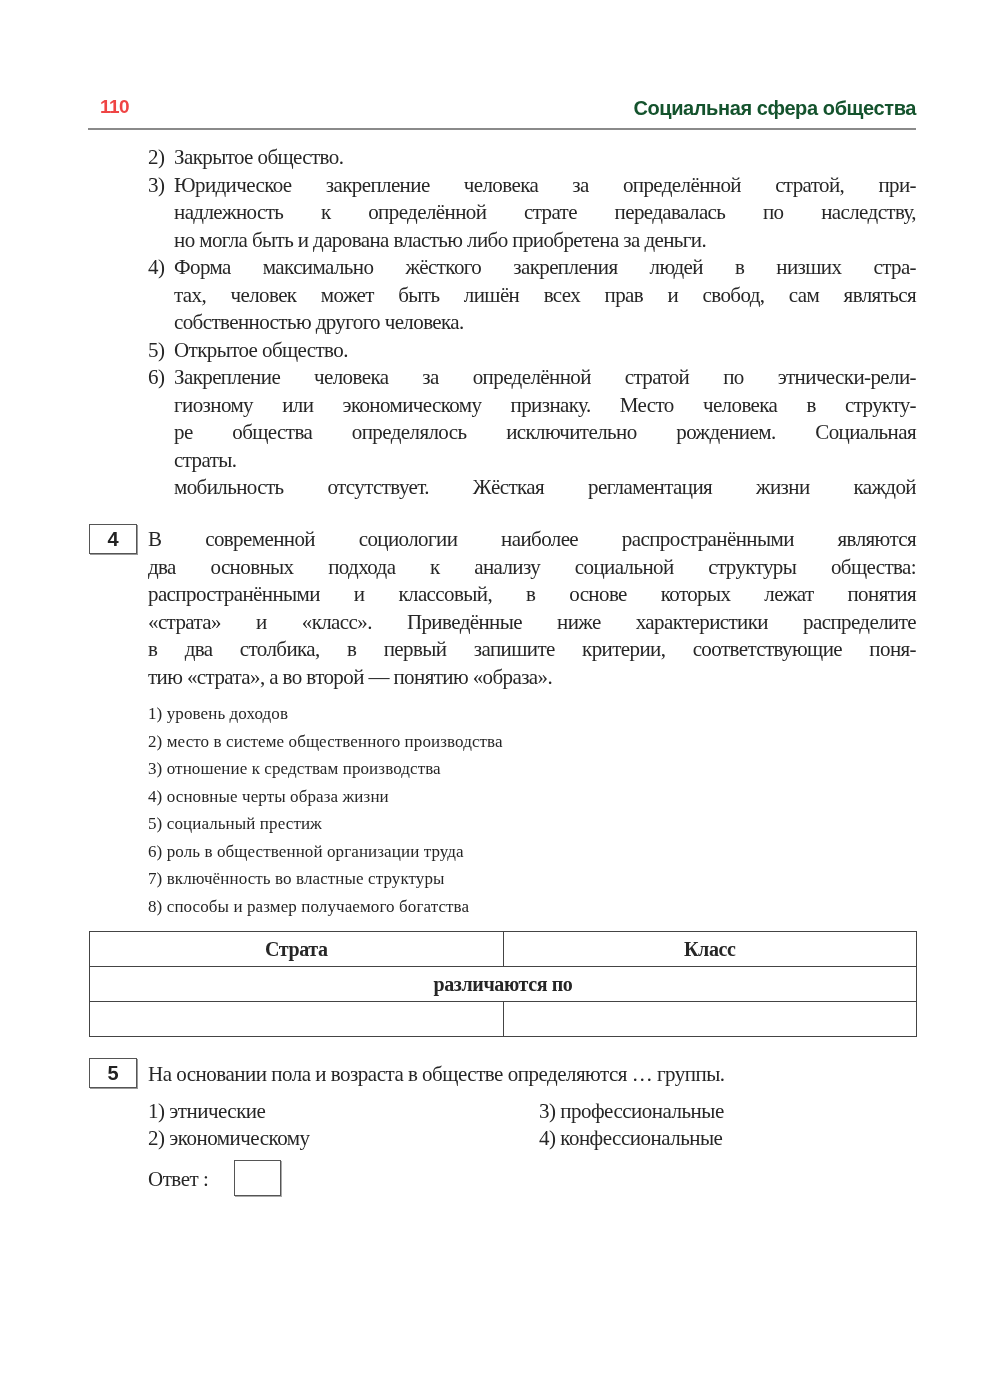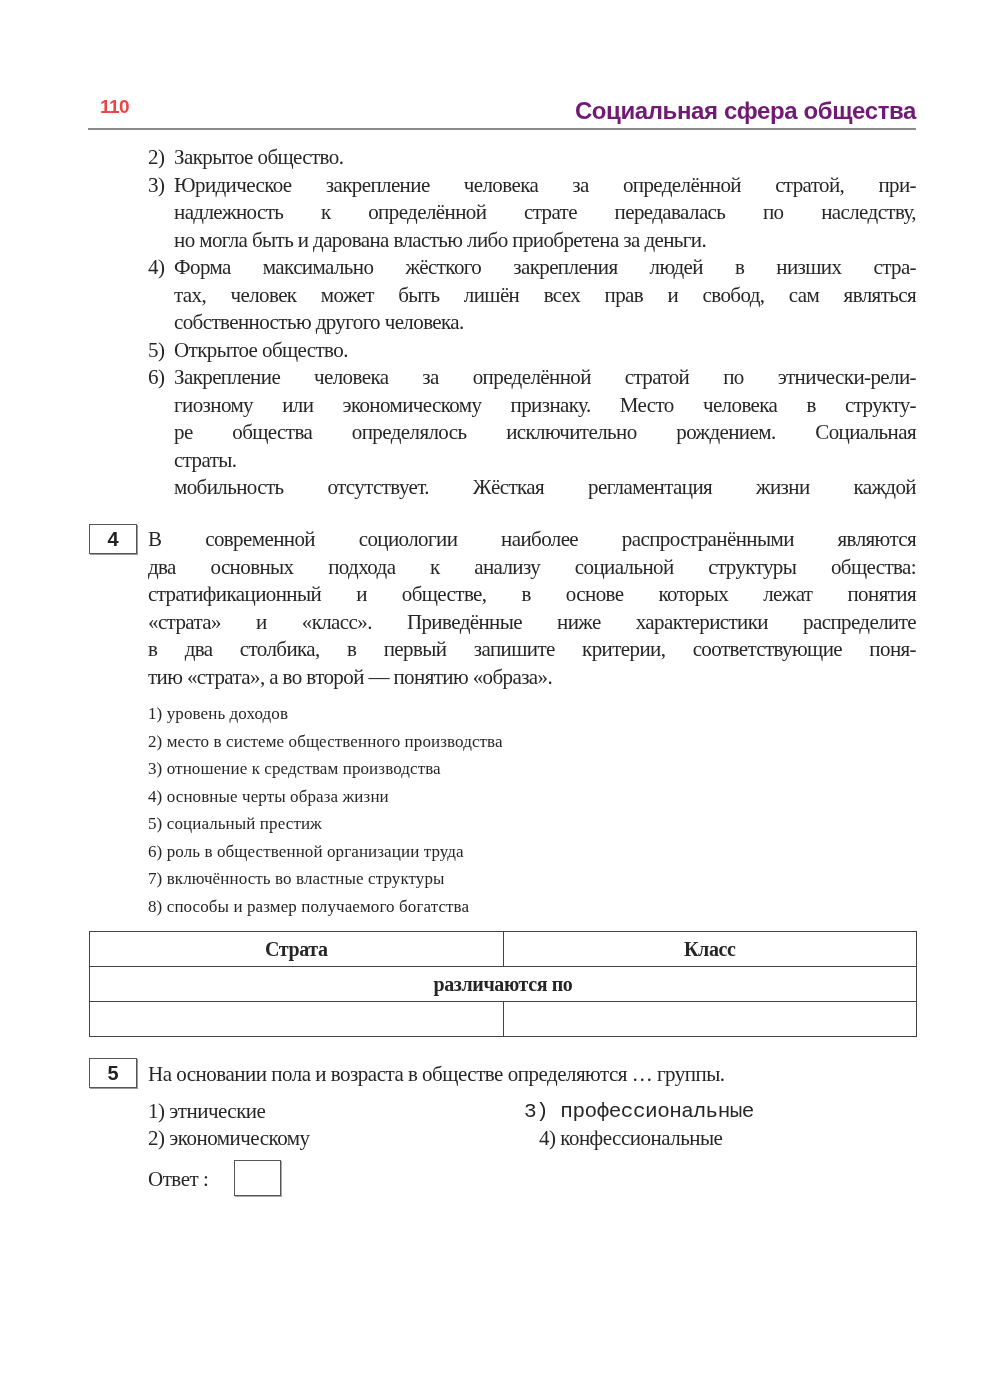--- a/index.html
+++ b/index.html
@@ -39,9 +39,9 @@
       top: 1px;
       font-family: "Liberation Sans", "DejaVu Sans", sans-serif;
       font-weight: bold;
-      font-size: 24px;
+      font-size: 20px;
       letter-spacing: -0.4px;
-      color: #701a75;
+      color: #14532d;
     }
     .text {
       font-size: 21px;

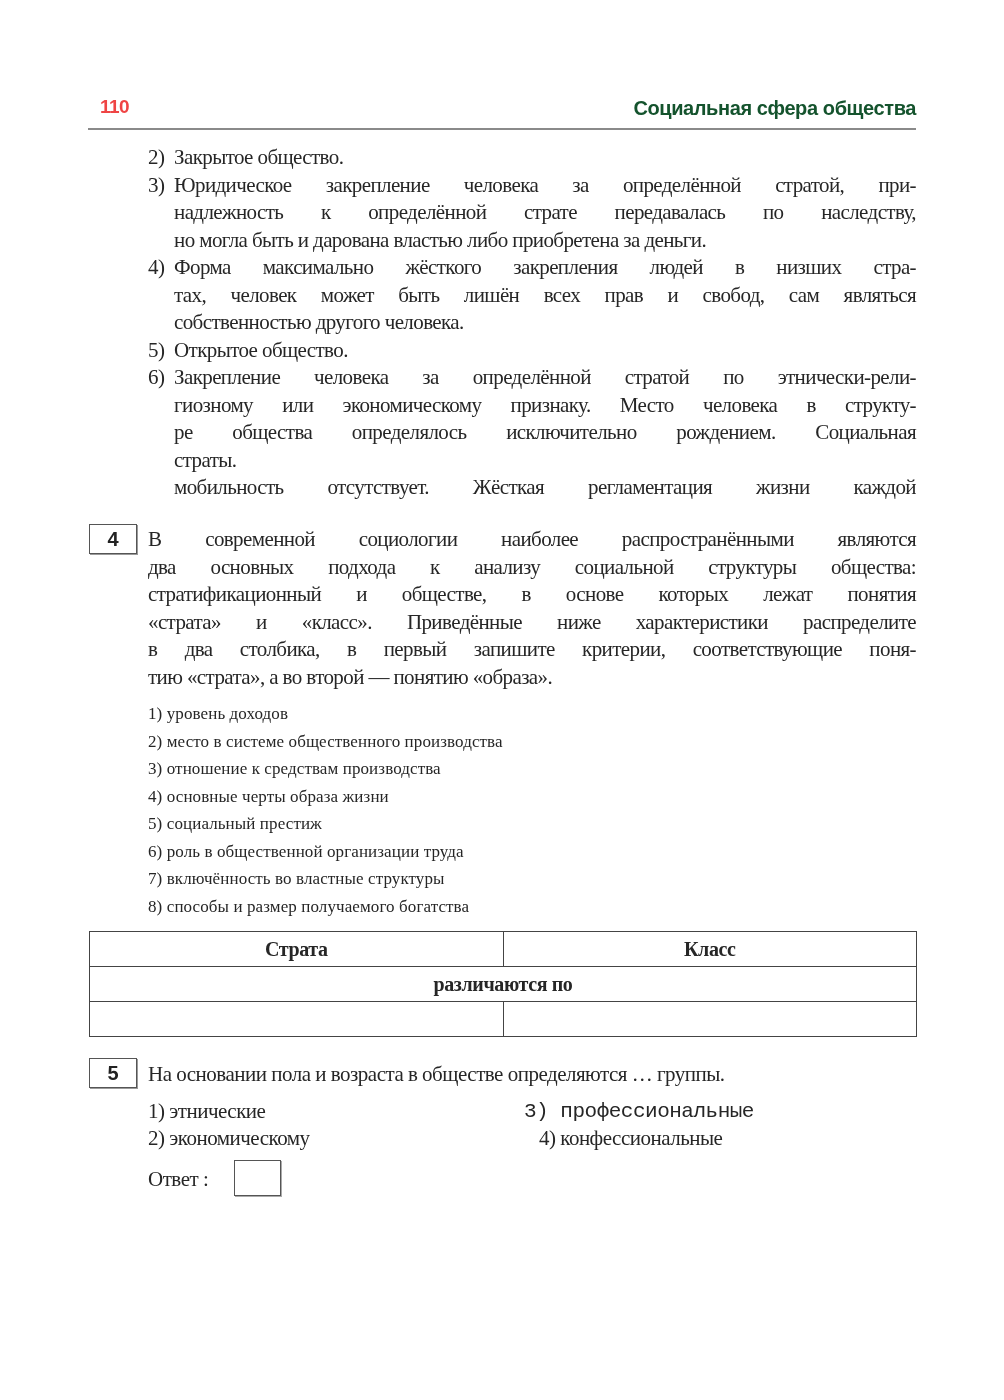--- a/index.html
+++ b/index.html
@@ -220,7 +220,7 @@
 <div class="task4-text text">
   <p>В современной социологии наиболее распространёнными являются</p>
   <p>два основных подхода к анализу социальной структуры общества:</p>
-  <p>стратификационный и обществе, в основе которых лежат понятия</p>
+  <p>распространёнными и классовый, в основе которых лежат понятия</p>
   <p>«страта» и «класс». Приведённые ниже характеристики распределите</p>
   <p>в два столбика, в первый запишите критерии, соответствующие поня-</p>
   <p class="last">тию «страта», а во второй — понятию «образа».</p>

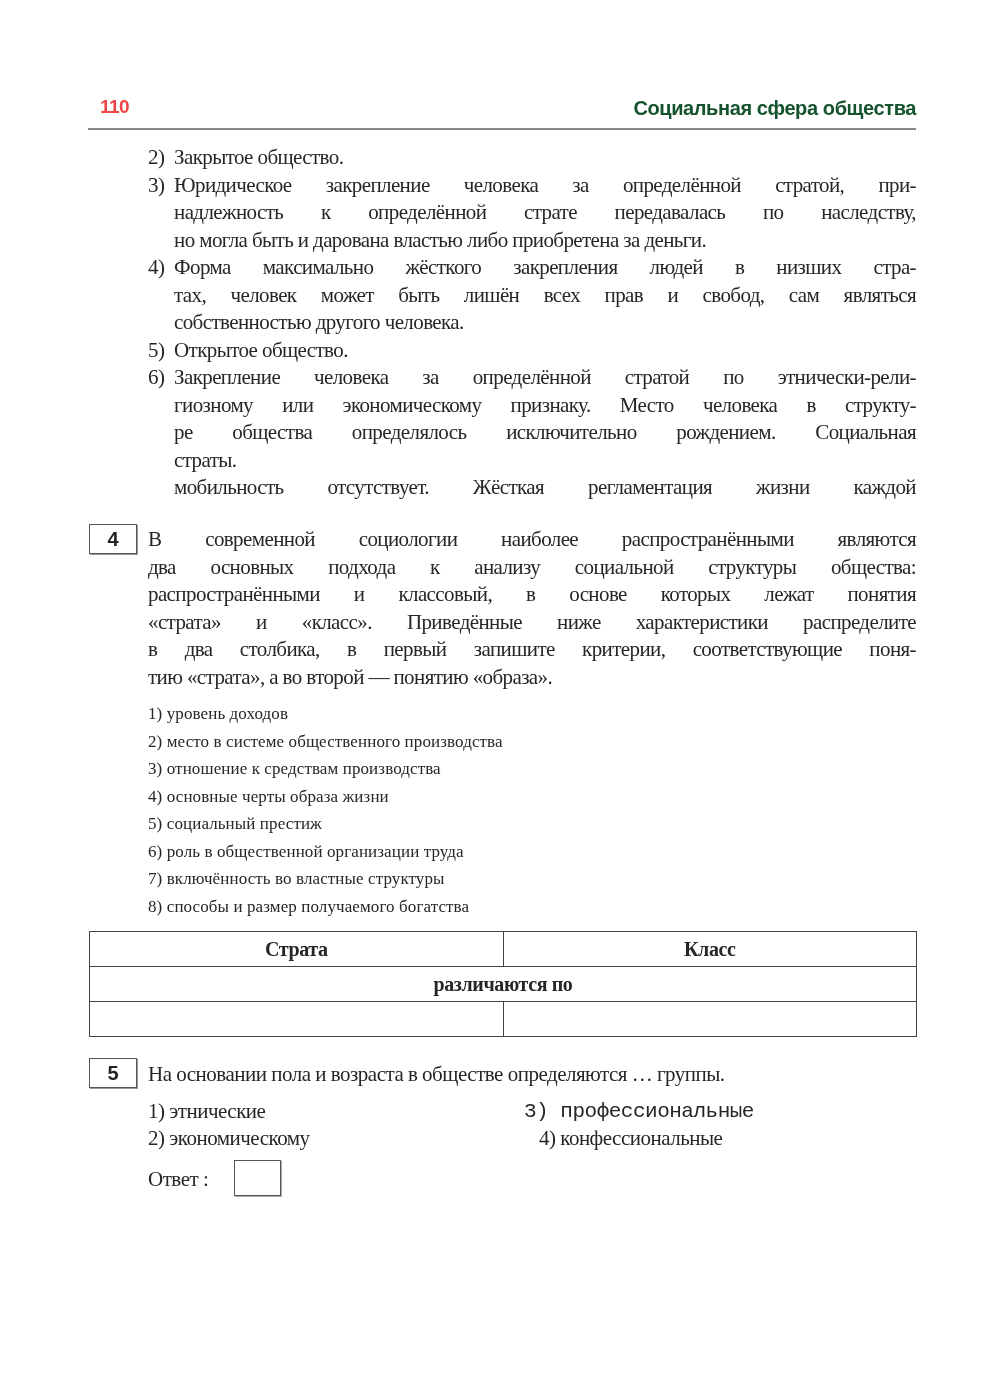--- a/index.html
+++ b/index.html
@@ -148,7 +148,7 @@
     }
     .opt-1 { left: 0; top: 0; }
     .opt-2 { left: 0; top: 27px; }
-    .opt-3 { left: 376px; top: 0; font-family: Liberation Mono, monospace; }
+    .opt-3 { left: 391px; top: 0; }
     .opt-4 { left: 391px; top: 27px; }
     .answer-label {
       position: absolute;

